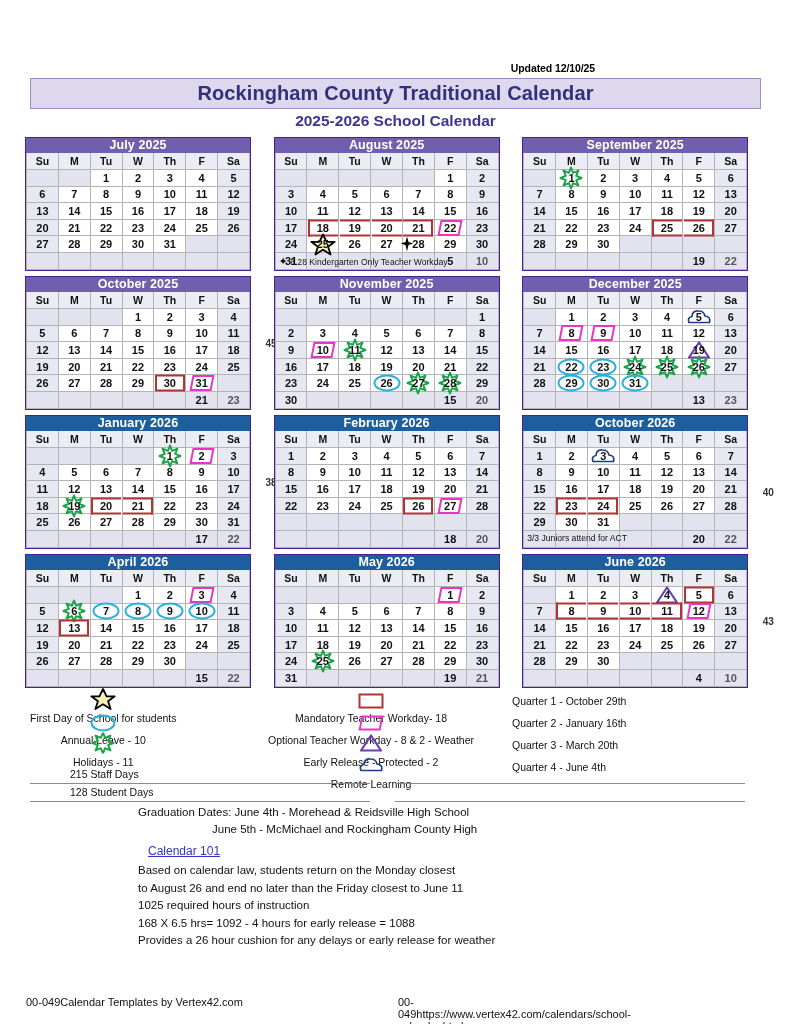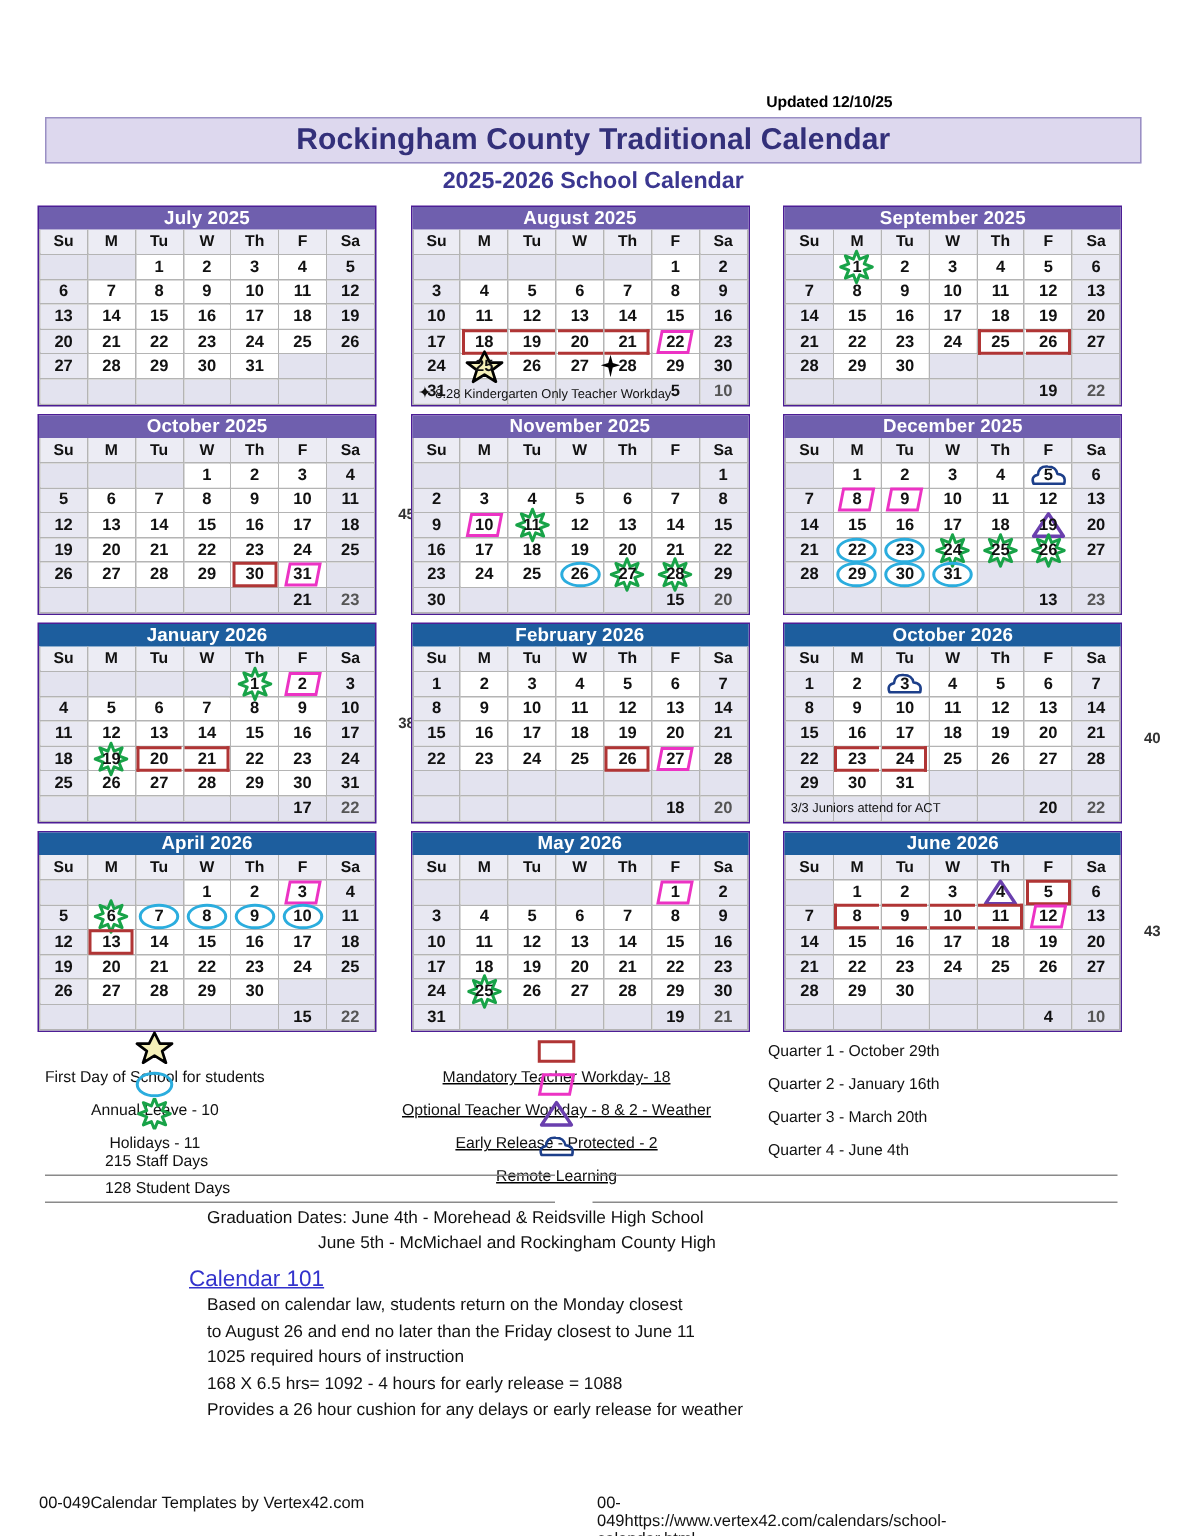--- a/index.html
+++ b/index.html
@@ -1142,7 +1142,7 @@
           <span class="leg-txt">Holidays - 11</span>
         </div>
       </div>
-    <div class="leg-col" id="leg-mid" style="left:268px; top:0;text-decoration:underline;">
+    <div class="leg-col" id="leg-mid" style="left:268px; top:0;">
         <div class="leg-item">
           <span class="leg-ico">
             <span class="g">

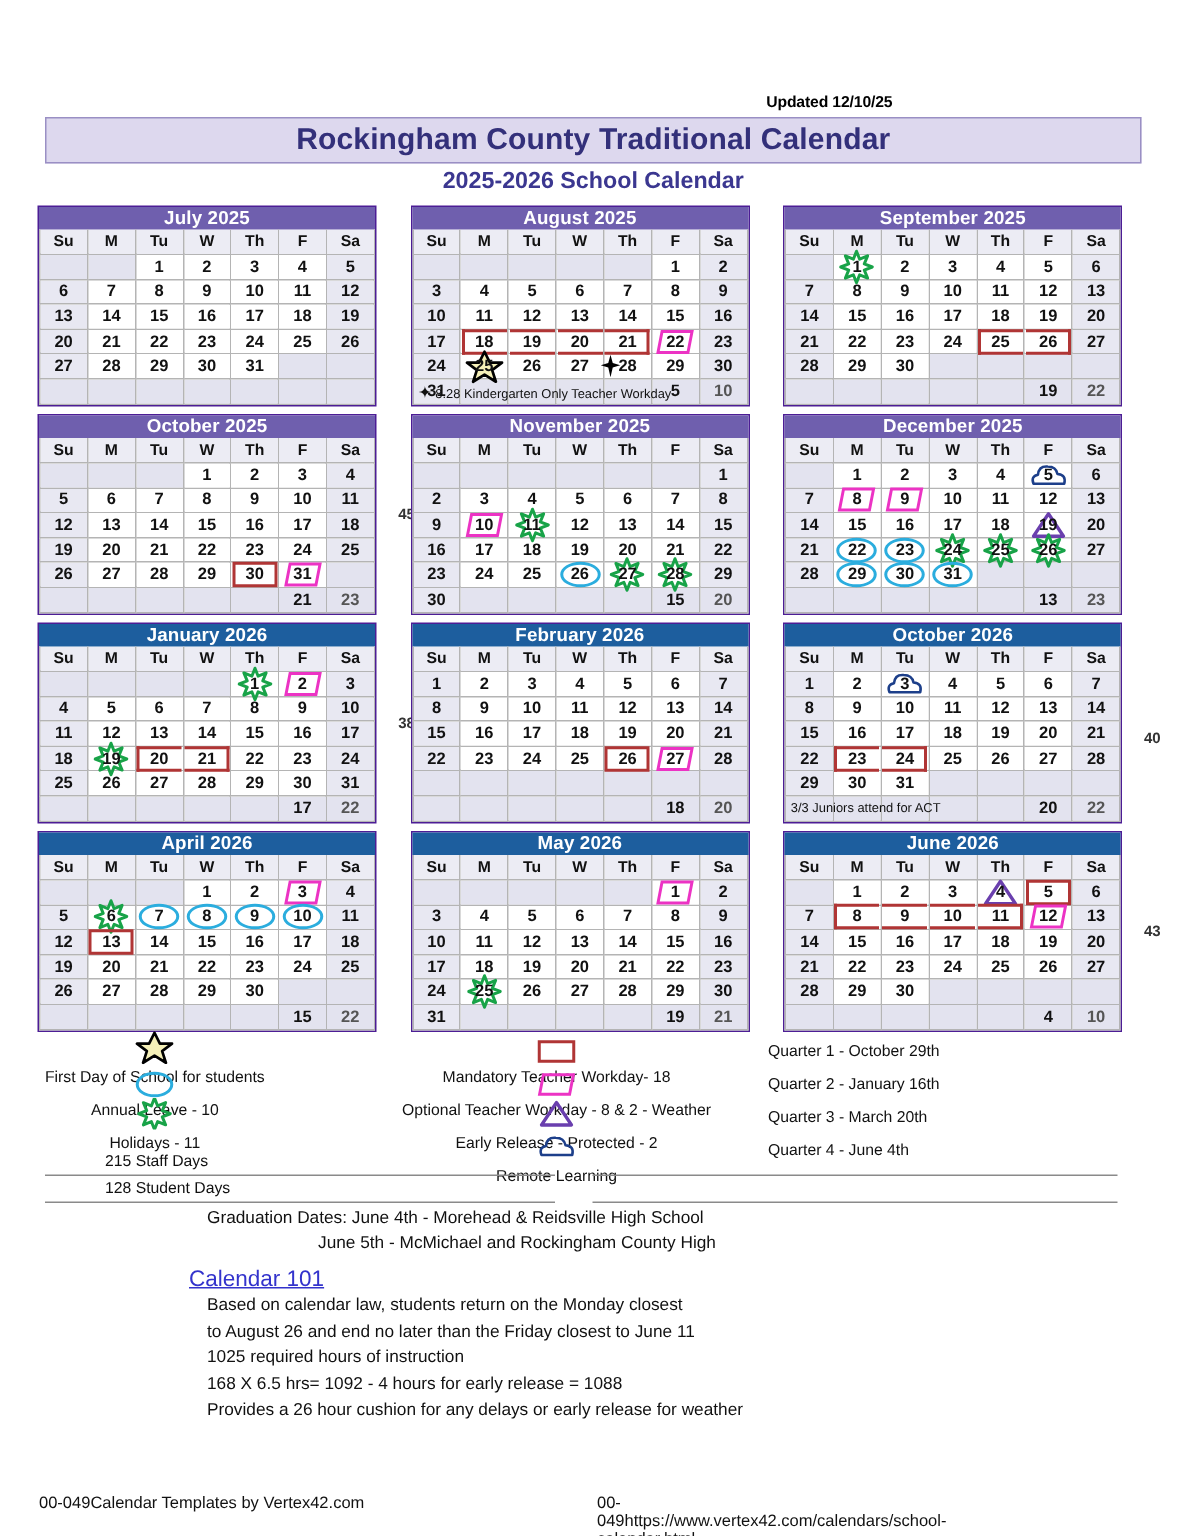--- a/index.html
+++ b/index.html
@@ -130,7 +130,7 @@
   .grad { position: absolute; left: 138px; top: 0; font-size: 11.5px; color: #111; white-space: nowrap; }
   .grad2 { position: absolute; left: 212px; top: 17px; font-size: 11.5px; color: #111; white-space: nowrap; }
   .cal101 {
-    position: absolute; left: 126px; top: 38px; font-size: 15px;
+    position: absolute; left: 148px; top: 38px; font-size: 12px;
     color: #3333cc; text-decoration: underline; cursor: pointer;
   }
   .blines { position: absolute; left: 138px; top: 56px; font-size: 11.5px; color: #111; line-height: 17.5px; }

